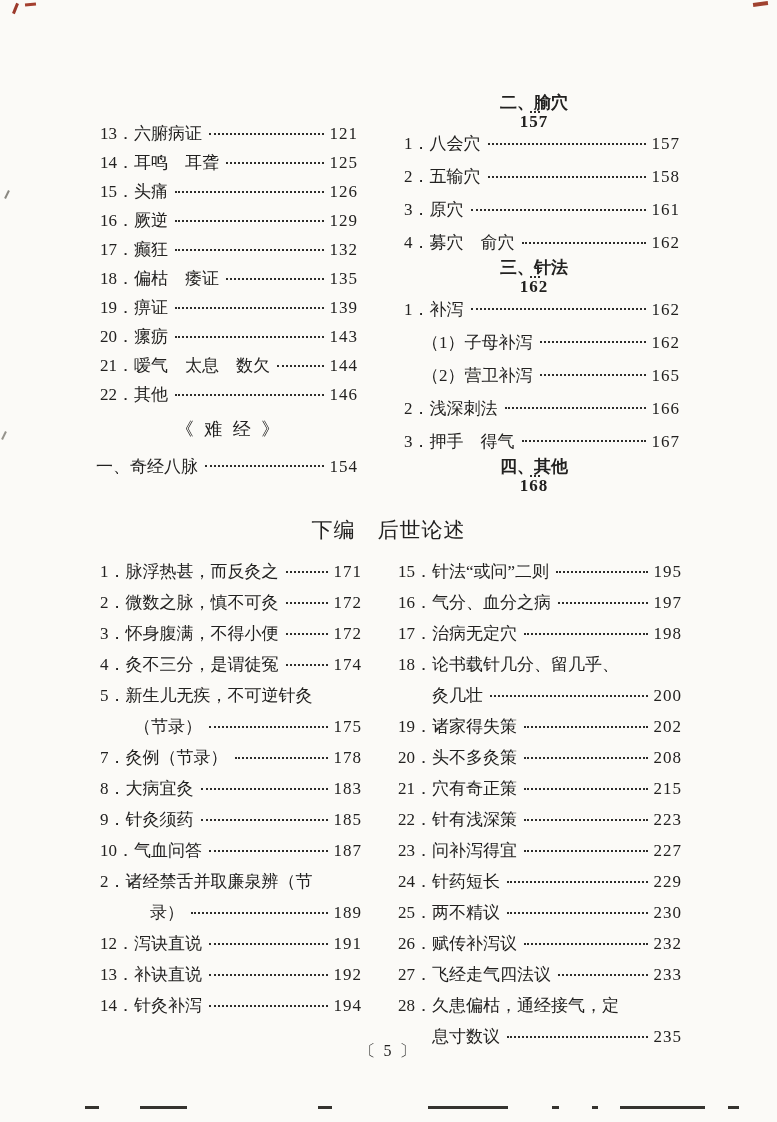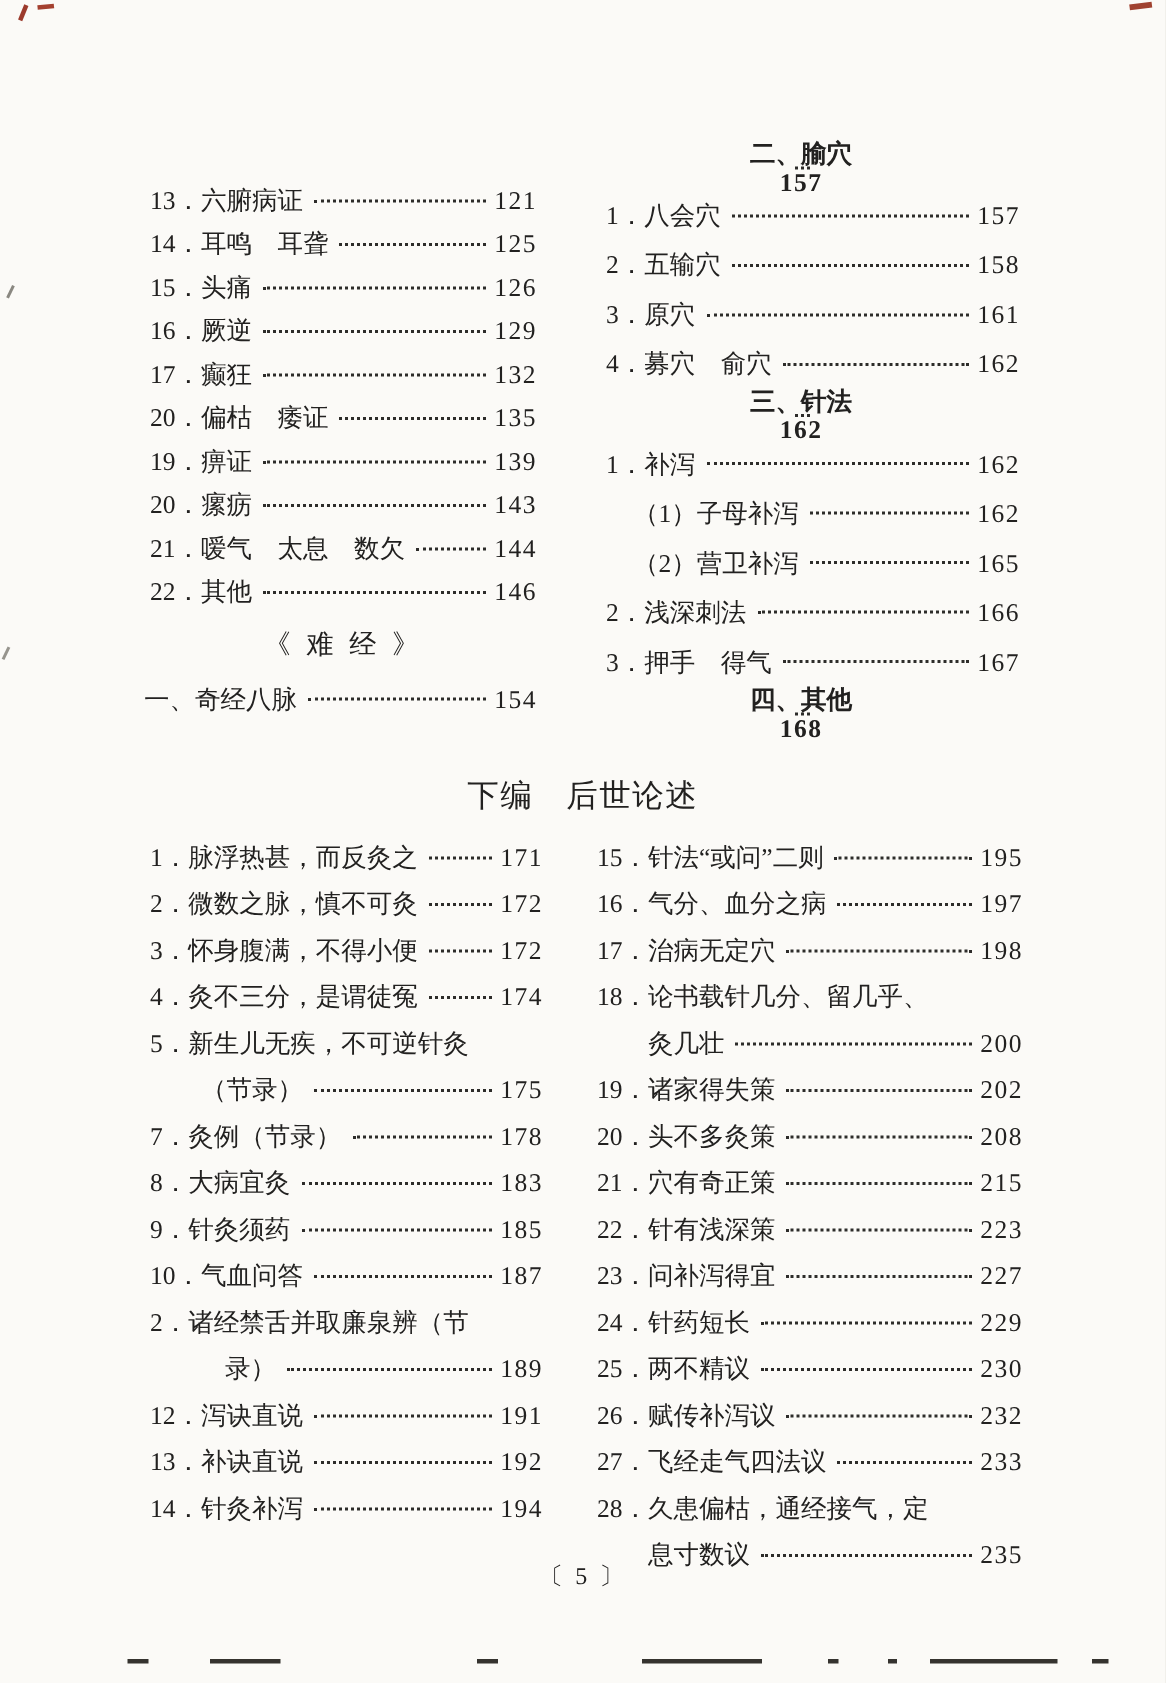--- a/index.html
+++ b/index.html
@@ -141,7 +141,7 @@
       </div>
 
       <div class="toc-line ind0">
-        <span class="t">20．偏枯　痿证</span>
+        <span class="t">18．偏枯　痿证</span>
         <span class="dots"></span>
         <span class="p">135</span>
       </div>

